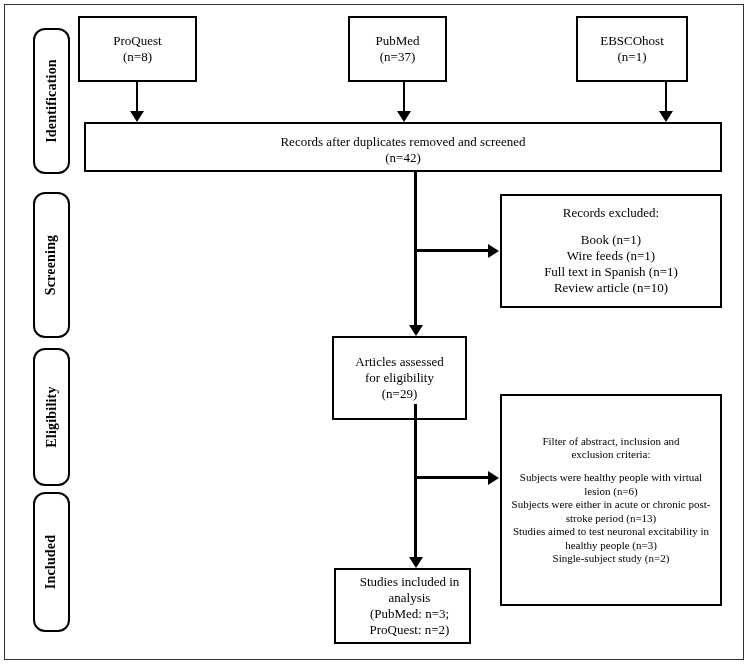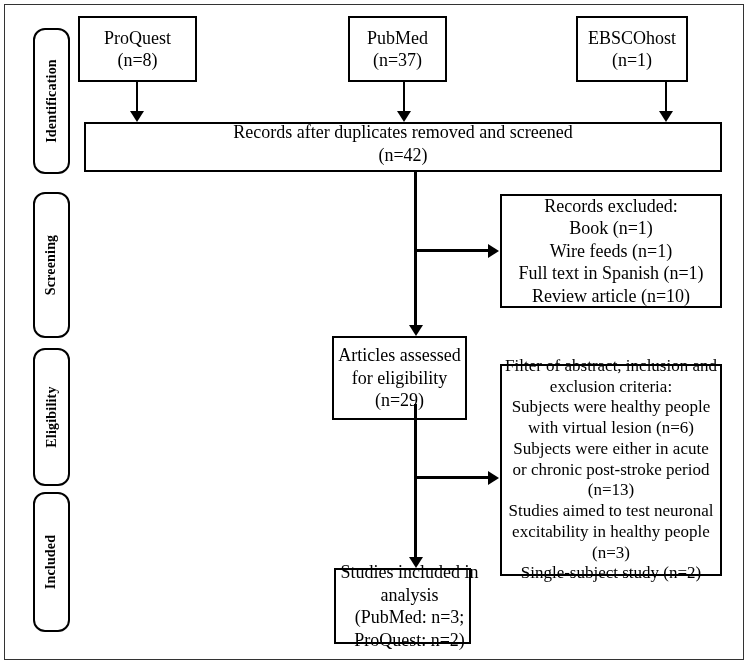--- a/index.html
+++ b/index.html
@@ -64,7 +64,7 @@
     align-items: center;
     justify-content: center;
     text-align: center;
-    font-size: 18px;
+    font-size: 13px;
     line-height: 1.25;
     padding: 4px 6px;
   }

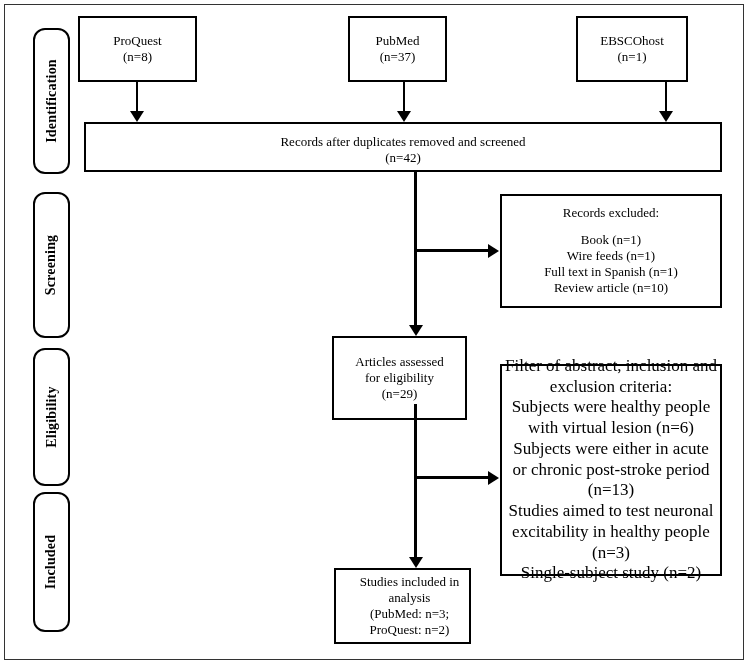--- a/index.html
+++ b/index.html
@@ -187,7 +187,7 @@
   <div class="h-line" style="left:414px; top:476px; width:76px; height:3px;"></div>
   <div class="arrow-right" style="left:488px; top:471px;"></div>
 
-  <div class="box" style="left:500px; top:364px; width:222px; height:212px; font-size:17px; line-height:1.22;">
+  <div class="box" style="left:500px; top:394px; width:222px; height:212px; font-size:11px; line-height:1.22;">
     <span class="line">Filter of abstract, inclusion and</span>
     <span class="line">exclusion criteria:</span>
     <span class="spacer"></span>

